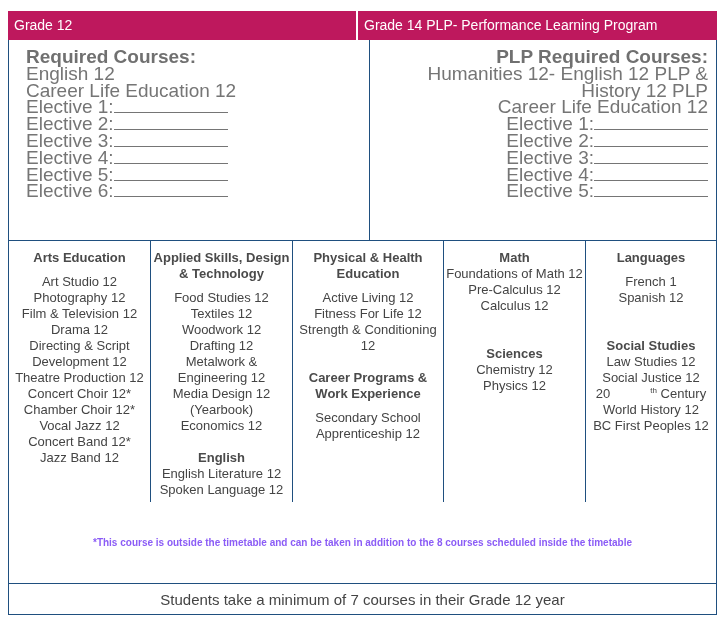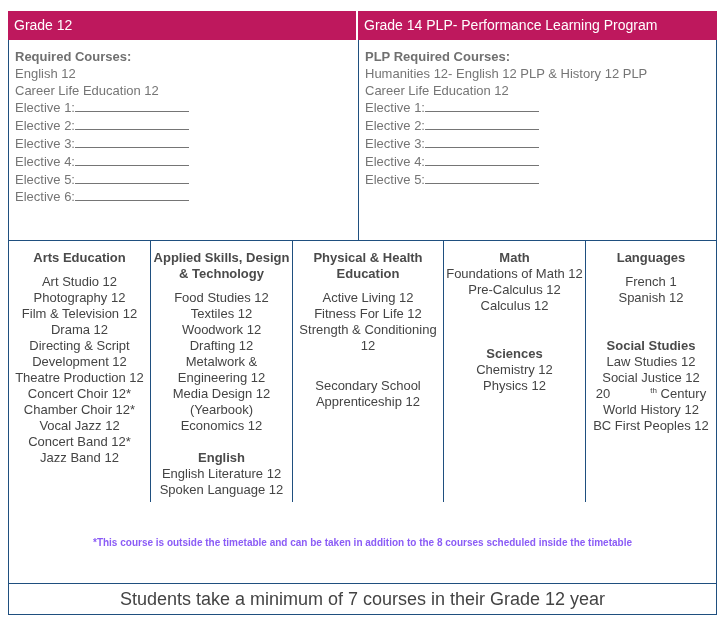--- a/index.html
+++ b/index.html
@@ -11,7 +11,7 @@
   .hdr.left { width: 350px; border-right: 2px solid #ffffff; }
   .hdr.right { flex: 1; }
   .top-row { display: flex; height: 200px; border-left: 1px solid #1f4f7f; border-right: 1px solid #1f4f7f; border-bottom: 1px solid #1f4f7f; }
-  .req { box-sizing: border-box; padding: 9px 8px 0 6px; font-size: 13px; line-height: 16.8px; color: #757575; }
+  .req { box-sizing: border-box; padding: 9px 8px 0 6px; font-size: 19px; line-height: 16.8px; color: #757575; margin-left: 11px; }
   .req.left { width: 350px; border-right: 1px solid #1f4f7f; }
   .req.right { flex: 1; }
   .req .title { font-weight: bold; color: #707070; }

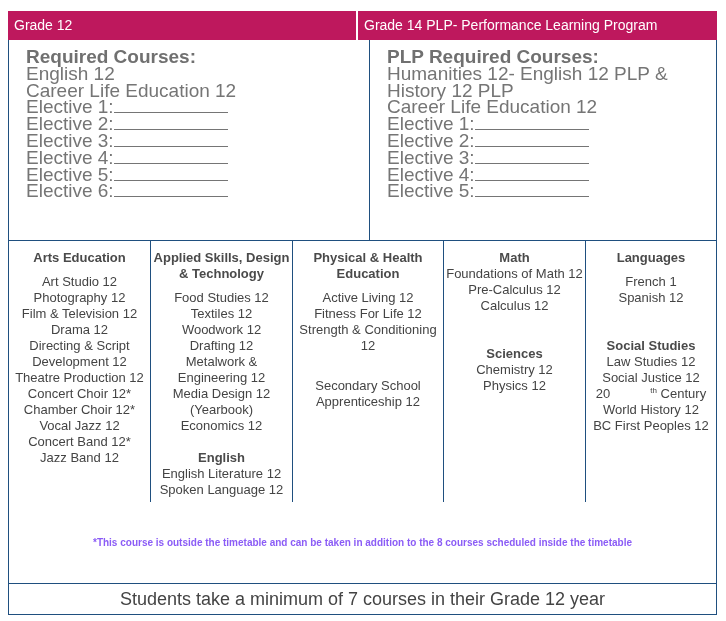--- a/index.html
+++ b/index.html
@@ -13,7 +13,7 @@
   .top-row { display: flex; height: 200px; border-left: 1px solid #1f4f7f; border-right: 1px solid #1f4f7f; border-bottom: 1px solid #1f4f7f; }
   .req { box-sizing: border-box; padding: 9px 8px 0 6px; font-size: 19px; line-height: 16.8px; color: #757575; margin-left: 11px; }
   .req.left { width: 350px; border-right: 1px solid #1f4f7f; }
-  .req.right { flex: 1; }
+  .req.right { flex: 1; text-align: right; }
   .req .title { font-weight: bold; color: #707070; }
   .req .blank { display: inline-block; width: 114px; border-bottom: 1px solid #757575; height: 12px; vertical-align: baseline; }
   .grid { display: flex; height: 261px; border-left: 1px solid #1f4f7f; border-right: 1px solid #1f4f7f; }

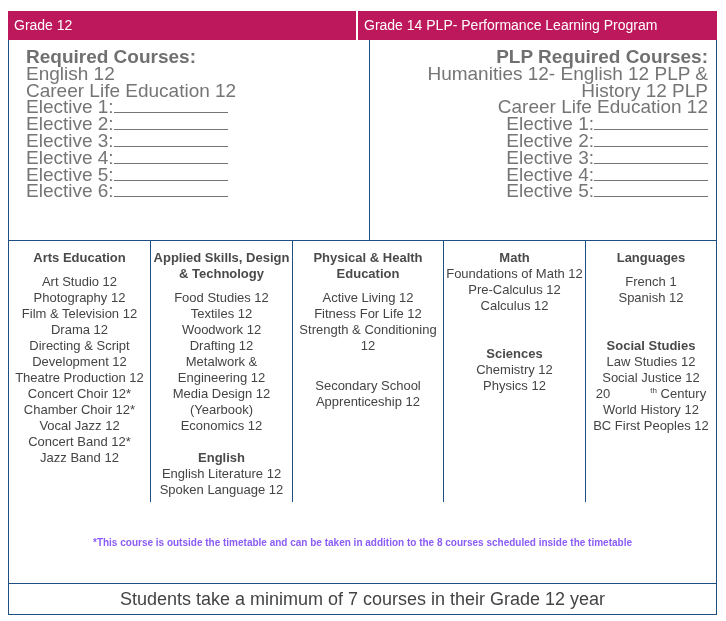--- a/index.html
+++ b/index.html
@@ -105,6 +105,7 @@
       <div>Fitness For Life 12</div>
       <div>Strength &amp; Conditioning 12</div>
       <div class="gap-md"></div>
+      <div class="cat">Career Programs &amp; Work Experience</div>
       <div class="gap-sm"></div>
       <div>Secondary School Apprenticeship 12</div>
     </div>

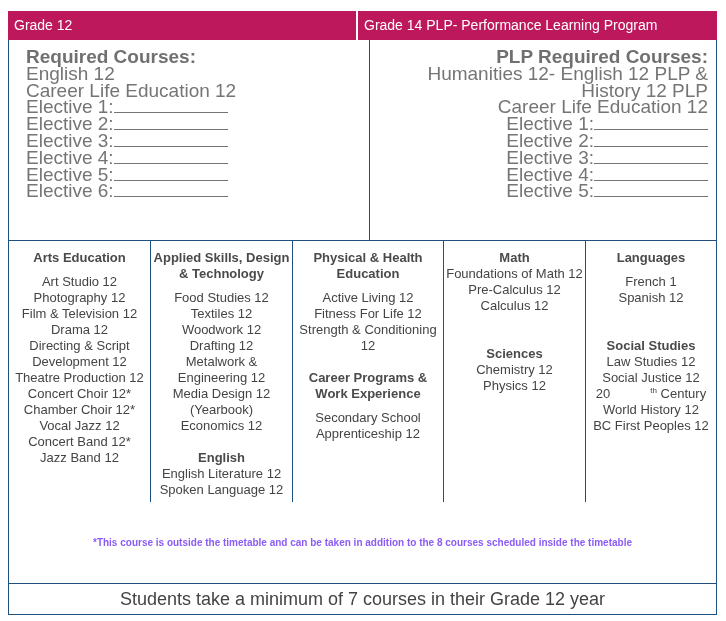--- a/index.html
+++ b/index.html
@@ -28,7 +28,7 @@
               display: flex; align-items: center; justify-content: center; text-align: center; }
   .note { font-weight: bold; font-size: 10px; line-height: 17px; color: #8b5cf6; width: 560px; }
   .foot-row { height: 30px; border-left: 1px solid #1f4f7f; border-right: 1px solid #1f4f7f; border-bottom: 1px solid #1f4f7f;
-              display: flex; align-items: center; justify-content: center; font-size: 18px; color: #444; }
+              display: flex; align-items: center; justify-content: center; font-size: 15px; color: #444; }
   sup { font-size: 8px; line-height: 0; padding-left: 40px; }
 </style>
 </head>

